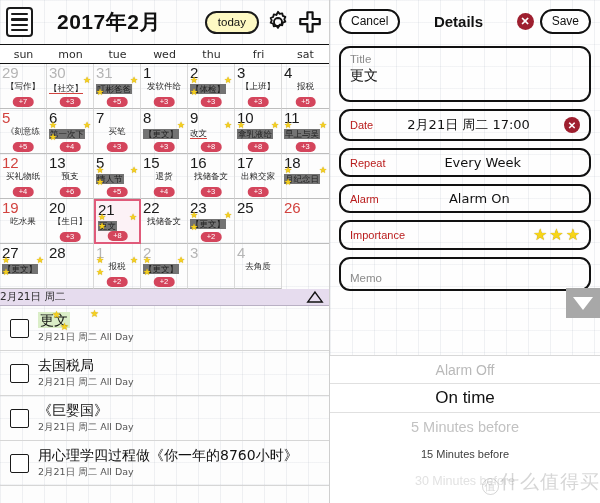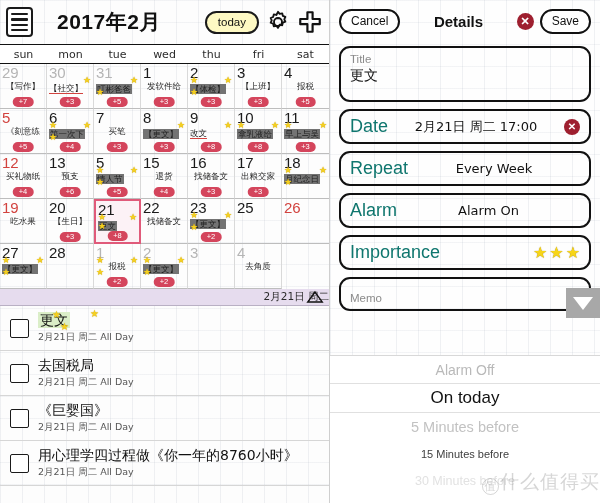--- a/index.html
+++ b/index.html
@@ -188,7 +188,7 @@
   }
   .field.title-box { flex-direction: column; align-items: stretch; height: 56px; }
   .f-label { font-size: 11.5px; color:#8b8b8b; }
-  .f-label.dark { color:#0f766e; font-size: 18px; }
+  .f-label.dark { color:#b91c1c; font-size: 11px; }
   .f-value { font-size: 13px; color:#111; flex:1; text-align:center;
              font-family:"DejaVu Sans", sans-serif; }
   .title-val { font-size: 14px; color:#111; margin-top: 2px;

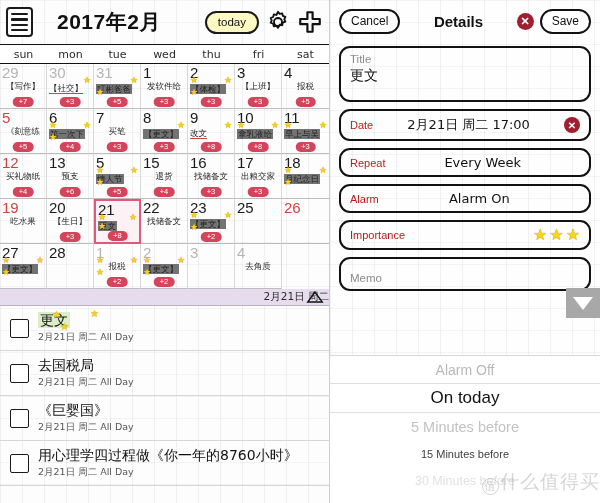--- a/index.html
+++ b/index.html
@@ -123,7 +123,7 @@
     position: relative; z-index: 2;
     height: 17px; background: #e6dcee;
     border-bottom: 1px solid #b9b0c4;
-    display:flex; align-items:center; justify-content:flex-end;
+    display:flex; align-items:center; justify-content:flex-start;
     font-size: 10.5px; color:#2a2a2a;
     font-family: "DejaVu Sans", sans-serif;
   }

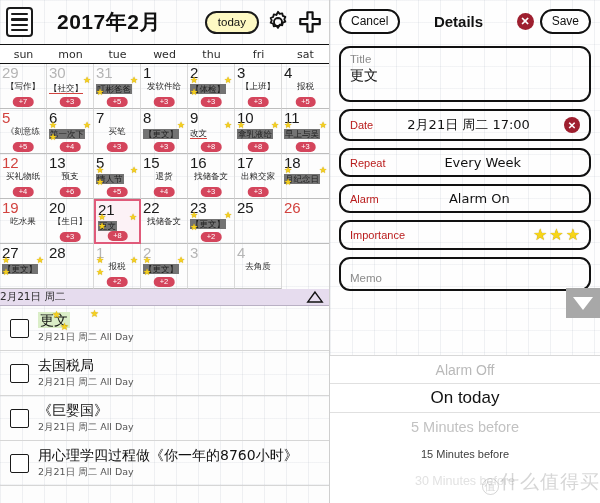--- a/index.html
+++ b/index.html
@@ -474,7 +474,7 @@
 
     <div class="picker" id="picker">
         <div class="pk-row o1">Alarm Off</div>
-        <div class="pk-row sel">On today</div>
+        <div class="pk-row sel">On time</div>
         <div class="pk-row o2">5 Minutes before</div>
         <div class="pk-row o3">15 Minutes before</div>
         <div class="pk-row o4">30 Minutes before</div>

